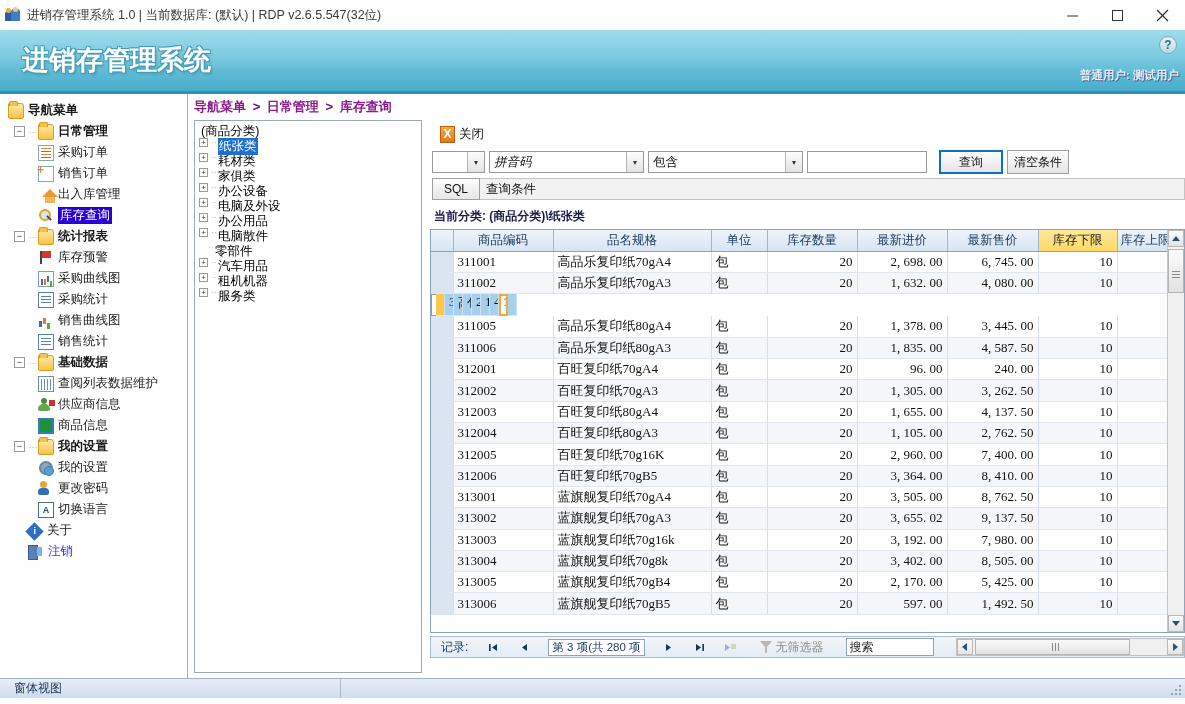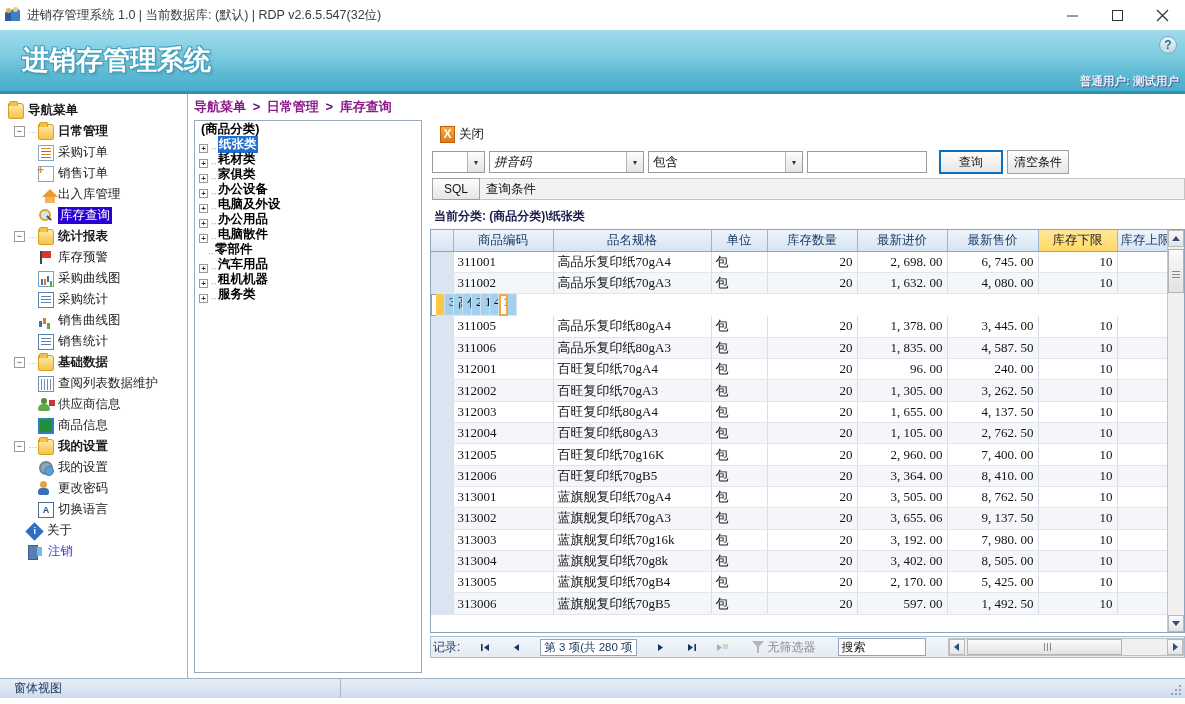--- a/index.html
+++ b/index.html
@@ -38,7 +38,7 @@
     font-family:"DejaVu Sans","Liberation Sans",sans-serif;
   }
   .banner-user{
-    position:absolute; right:6px; bottom:2px; font-size:11.5px;
+    position:absolute; right:6px; bottom:8px; font-size:11.5px;
     color:#e8eef8; font-weight:bold;
     text-shadow:1px 1px 0 #4a5f8f;
   }

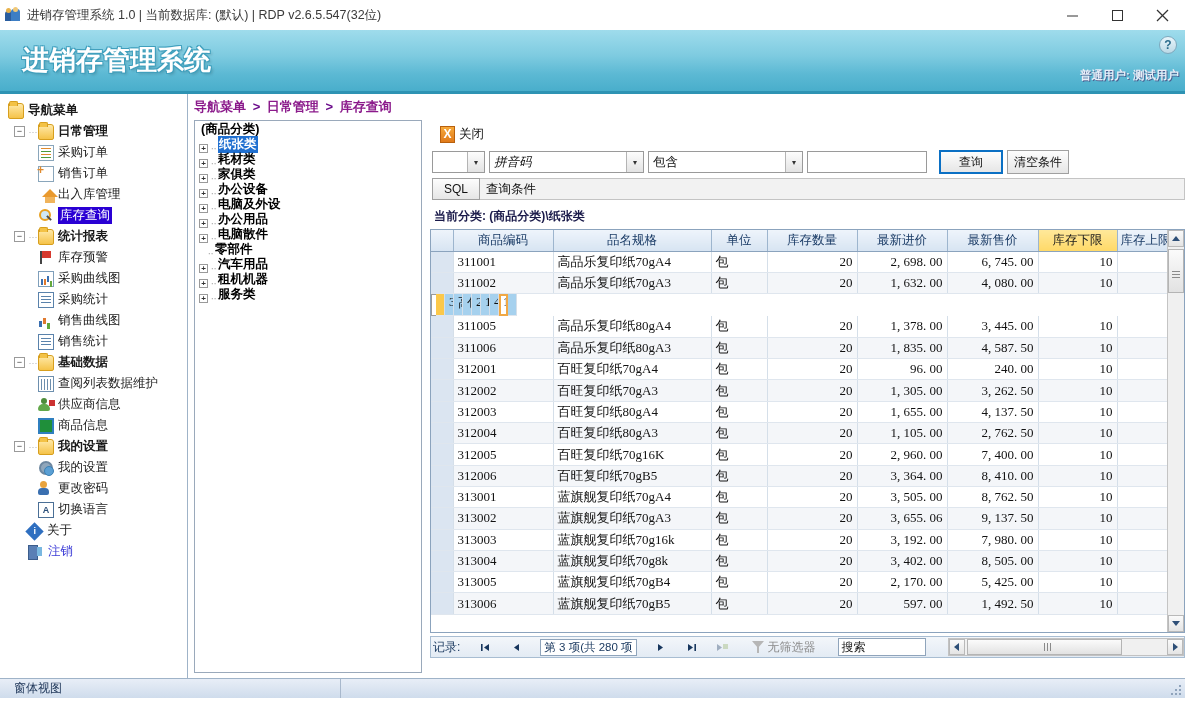--- a/index.html
+++ b/index.html
@@ -141,7 +141,7 @@
     border:1px solid #9aa9bb; overflow:hidden; height:553px;
   }
   .tree-root{ padding:2px 0 0 4px; font-size:12.5px; }
-  .tree-row{ display:flex;align-items:flex-end;height:15px;white-space:nowrap;font-size:12.5px;font-weight:bold;}
+  .tree-row{ display:flex;align-items:flex-start;height:15px;white-space:nowrap;font-size:12.5px;}
   .tree-exp{
     width:9px;height:9px;border:1px solid #9a9a9a;background:#fff;display:inline-flex;
     align-items:center;justify-content:center;font-size:8px;line-height:8px;color:#333;margin-right:2px;flex:0 0 auto;

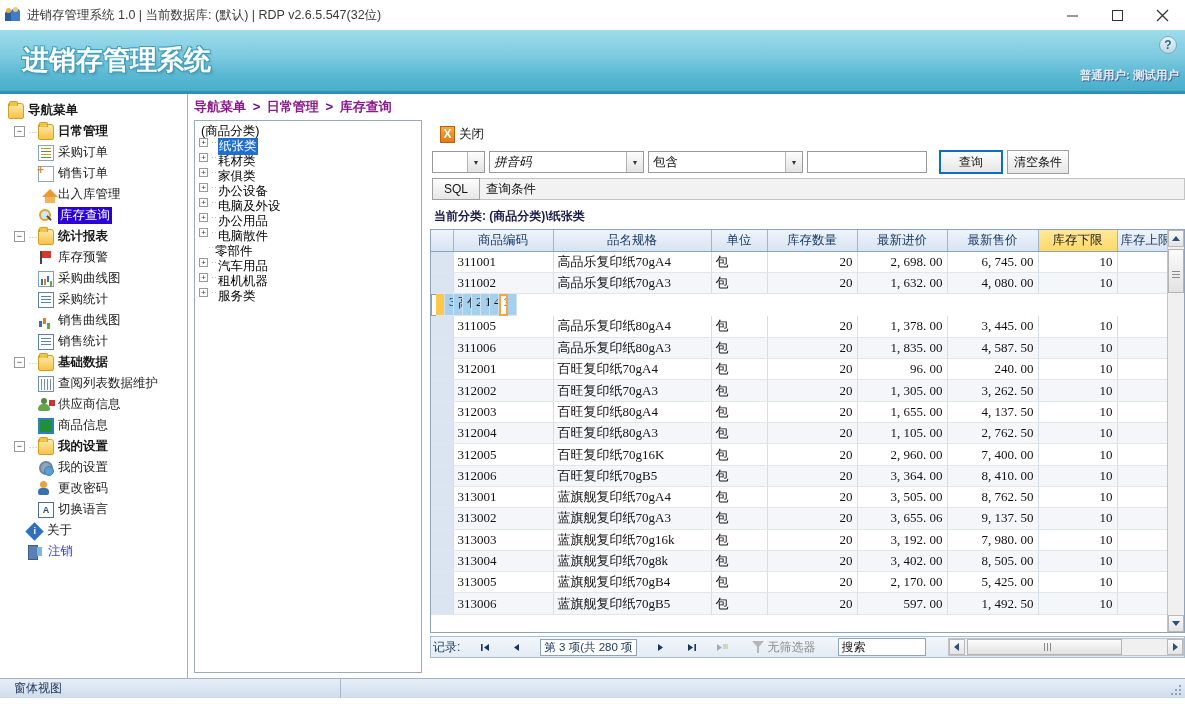--- a/index.html
+++ b/index.html
@@ -675,7 +675,7 @@
                   <td class="">蓝旗舰复印纸70gA3</td>
                   <td class="">包</td>
                   <td class="num">20</td>
-                  <td class="num">3, 655. 06</td>
+                  <td class="num">3, 655. 02</td>
                   <td class="num">9, 137. 50</td>
                   <td class="num">10</td>
                   <td class="num"></td>

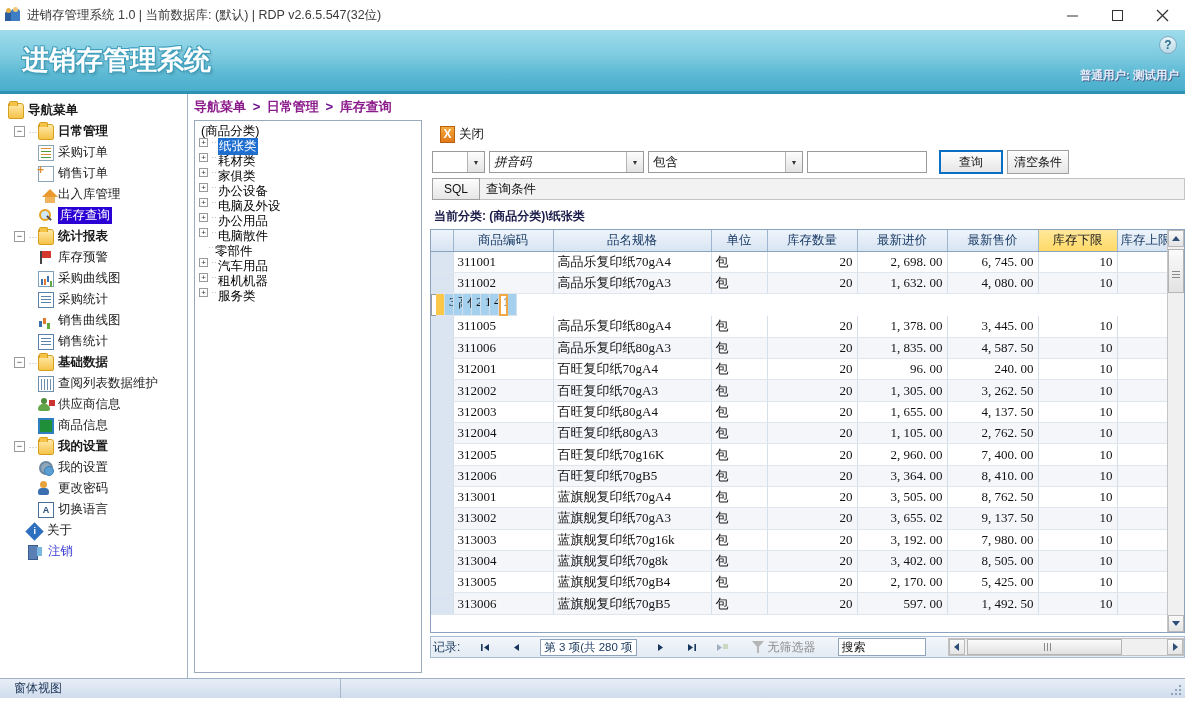--- a/index.html
+++ b/index.html
@@ -235,7 +235,7 @@
   .recnav{
     display:flex;align-items:center;height:22px;margin-top:3px;
     background:linear-gradient(180deg,#f3f6fa,#e3ebf4); border:1px solid #a8bdd2;
-    font-size:12px;color:#17365d; padding-left:2px; gap:16px;
+    font-size:12px;color:#17365d; padding-left:10px; gap:16px;
   }
   .recnav .lab{ margin-right:2px; }
   .navbtn{ width:15px;height:18px;display:flex;align-items:center;justify-content:center;}

